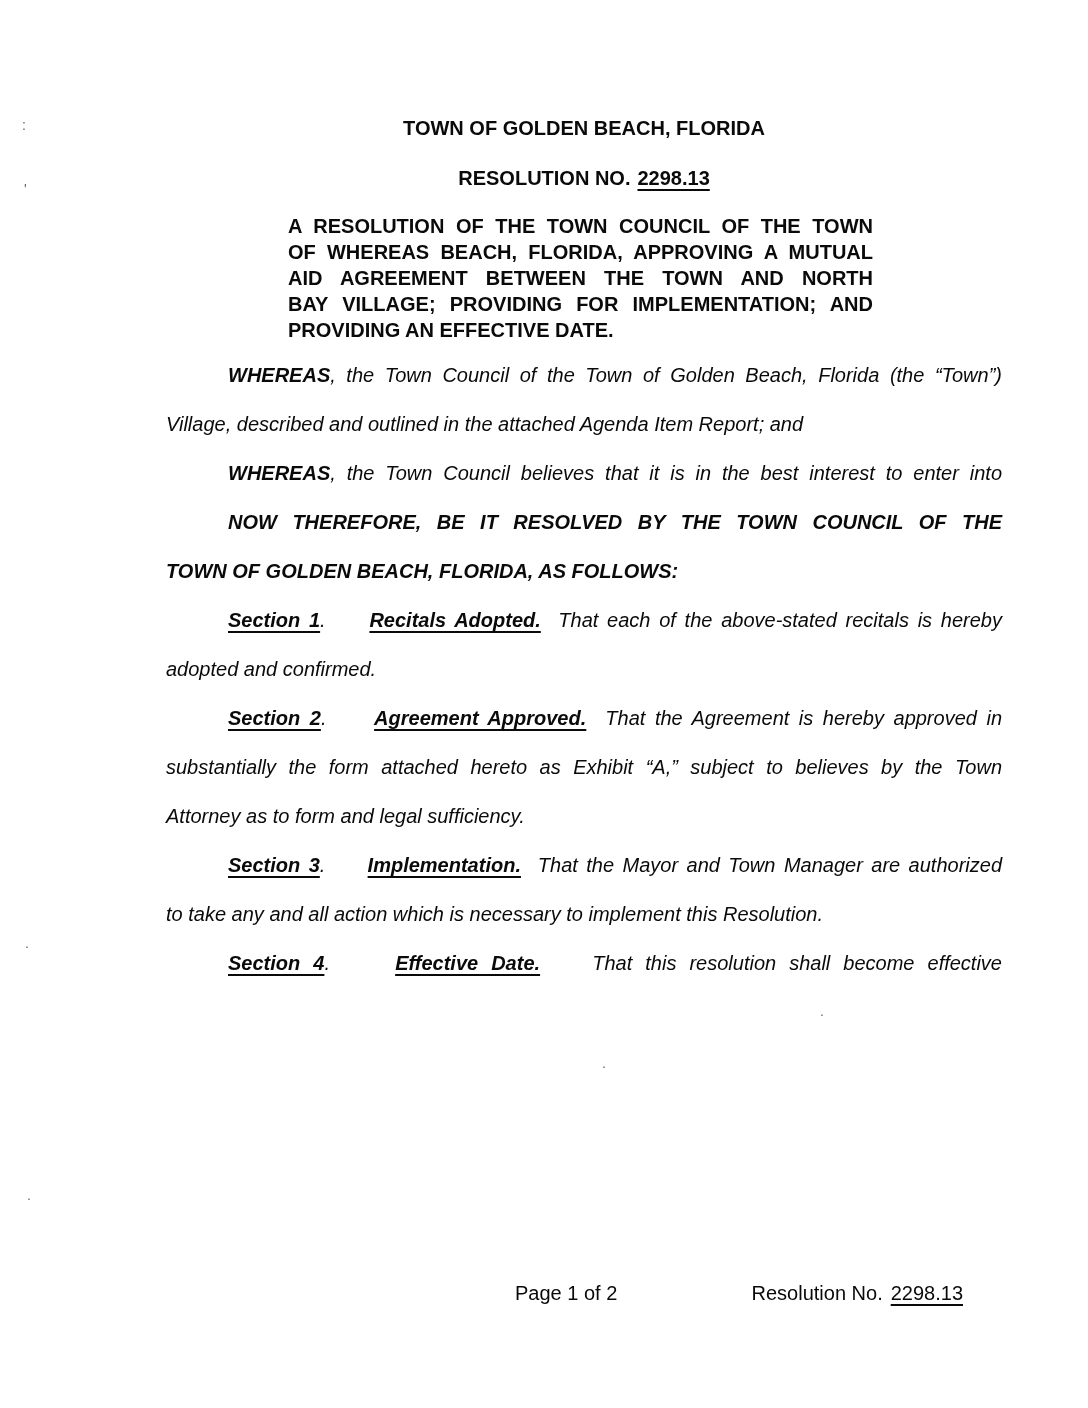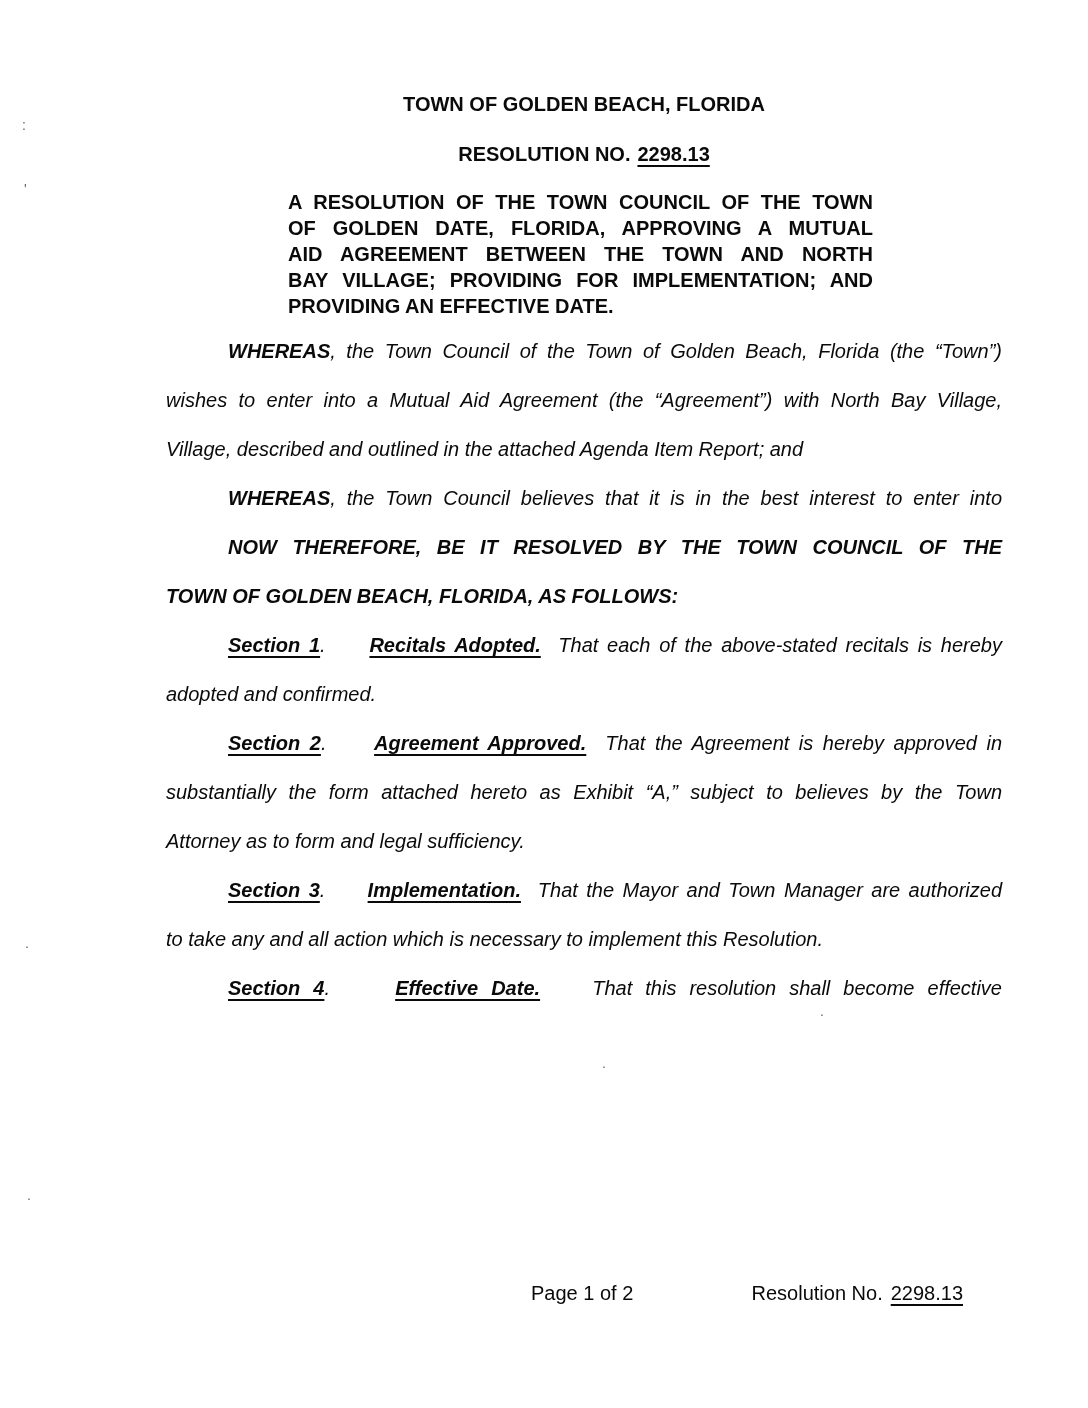--- a/index.html
+++ b/index.html
@@ -15,7 +15,7 @@
     overflow: hidden;
   }
   .content {
-    padding: 92px 86px 0 166px; 
+    padding: 116px 86px 0 166px; 
   }
   .org-title {
     text-align: center;

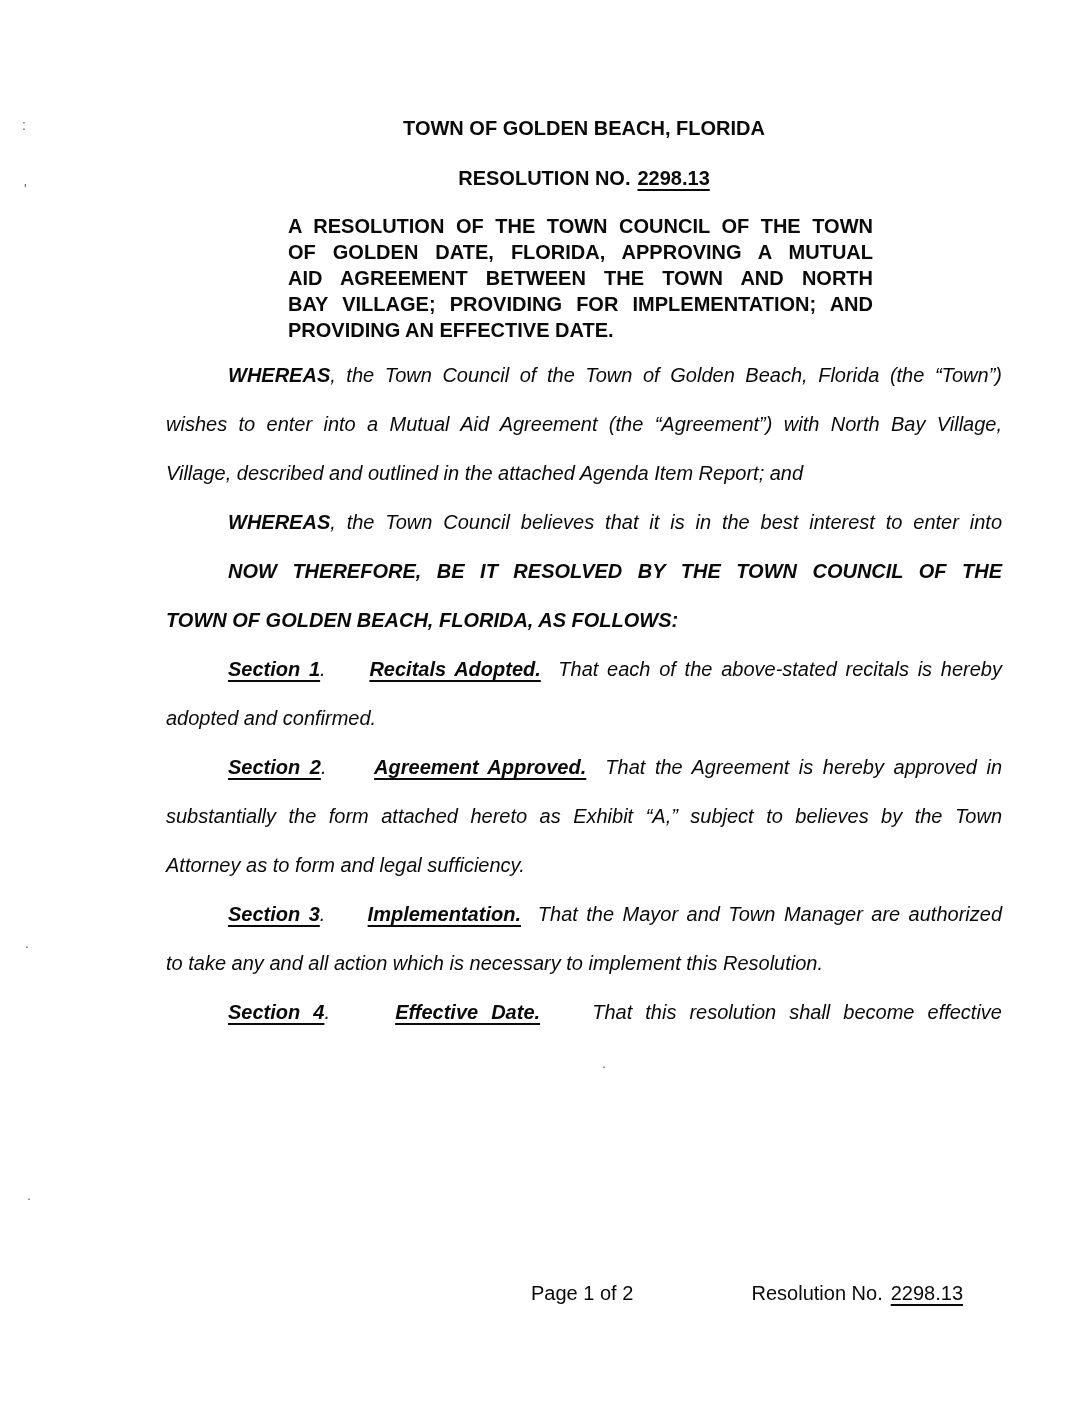--- a/index.html
+++ b/index.html
@@ -90,7 +90,7 @@
 
     <div class="title-block">
         <div class="tline jl">A RESOLUTION OF THE TOWN COUNCIL OF THE TOWN</div>
-        <div class="tline jl">OF GOLDEN DATE, FLORIDA, APPROVING A MUTUAL</div>
+        <div class="tline jl">OF WHEREAS BEACH, FLORIDA, APPROVING A MUTUAL</div>
         <div class="tline jl">AID AGREEMENT BETWEEN THE TOWN AND NORTH</div>
         <div class="tline jl">BAY VILLAGE; PROVIDING FOR IMPLEMENTATION; AND</div>
         <div class="tline">PROVIDING AN EFFECTIVE DATE.</div>

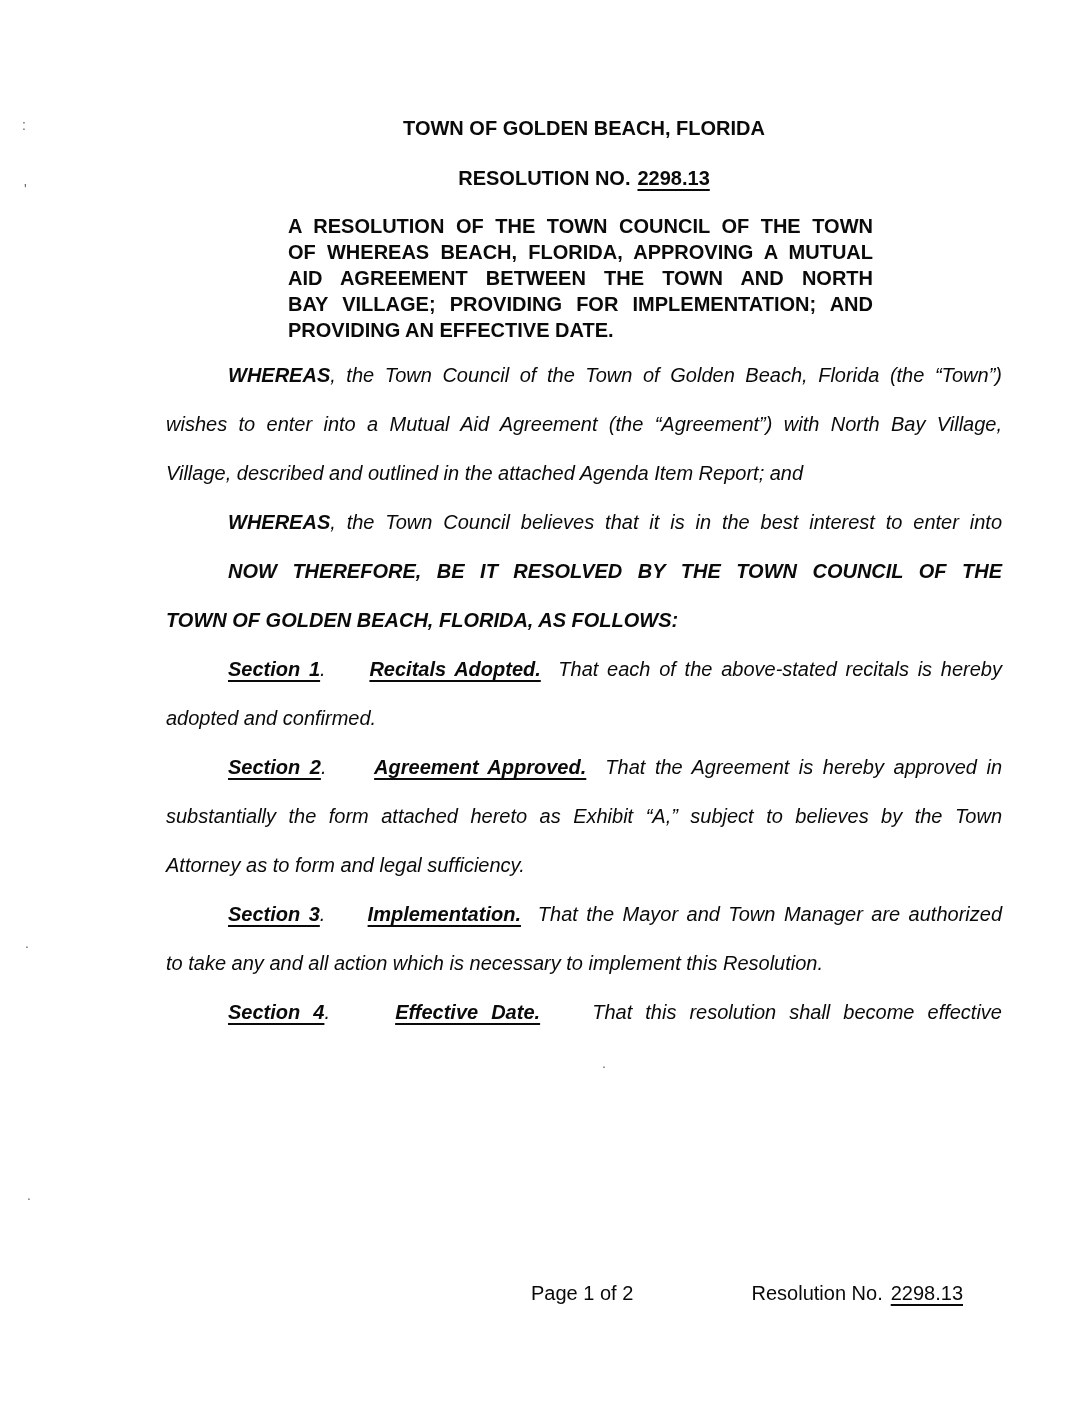--- a/index.html
+++ b/index.html
@@ -99,7 +99,6 @@
     <div class="doc-body">
         <div class="para">
           <div class="bline indent jl"><span class="b ">WHEREAS</span><span class="">, the Town Council of the Town of Golden Beach, Florida (the “Town”)</span></div>
-          <div class="bline jl"><span class="">wishes to enter into a Mutual Aid Agreement (the “Agreement”) with North Bay Village,</span></div>
           <div class="bline"><span class="">Village, described and outlined in the attached Agenda Item Report; and</span></div>
         </div>
         <div class="para">

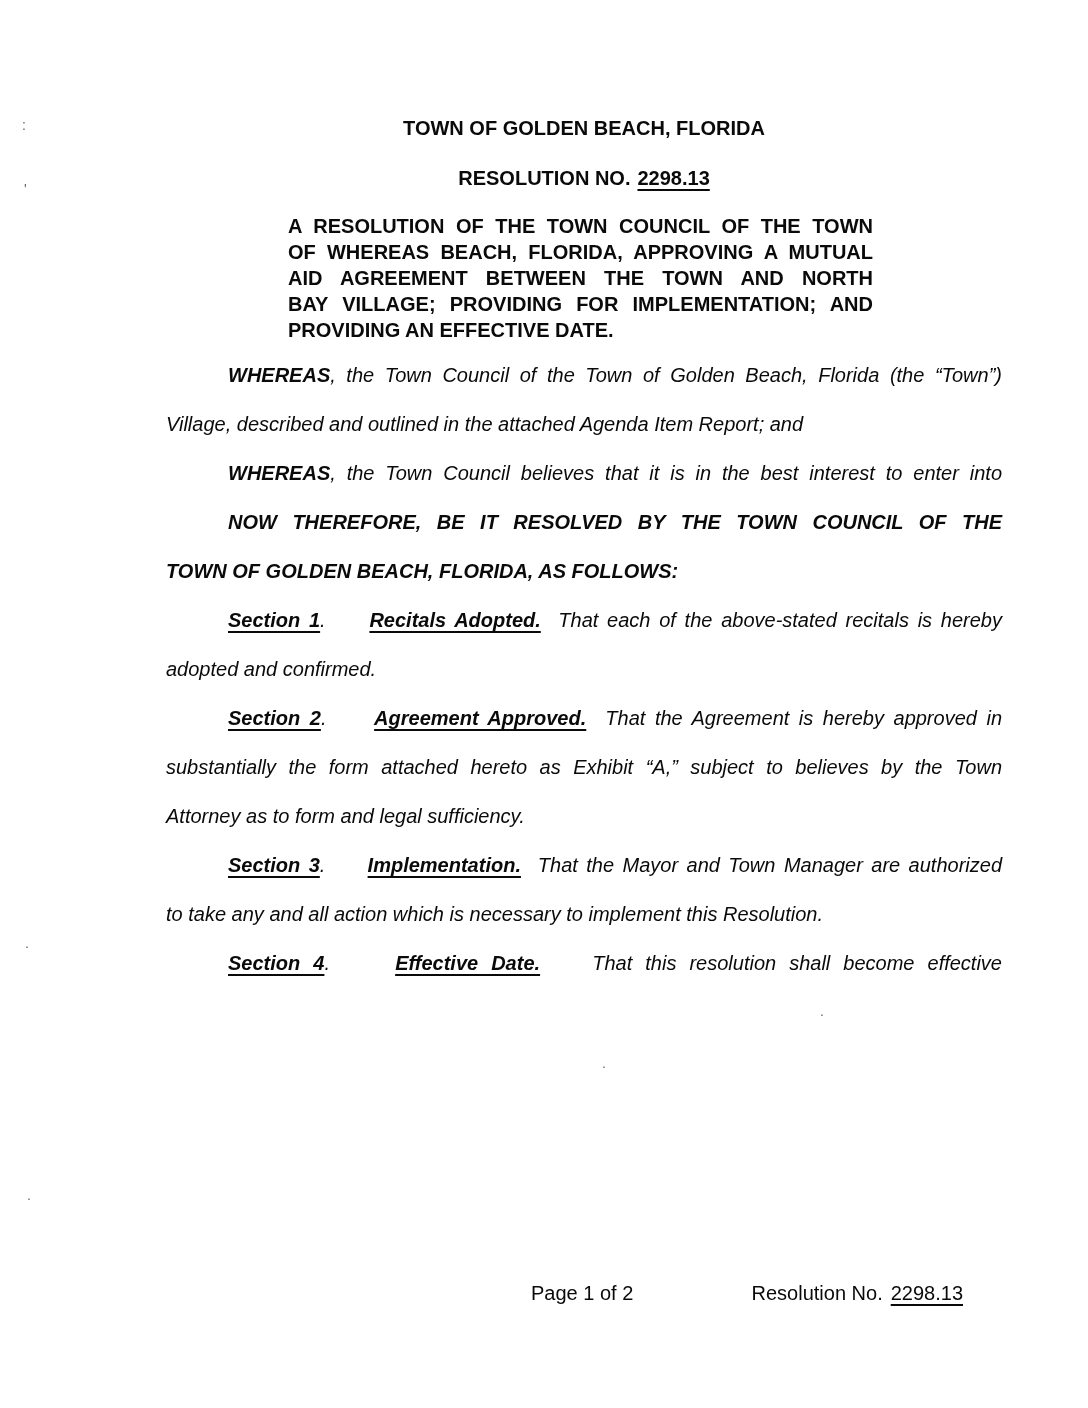--- a/index.html
+++ b/index.html
@@ -61,7 +61,7 @@
     width: 836px;
     line-height: 24px;
   }
-  .page-num { position: absolute; left: 365px; top: 0; }
+  .page-num { position: absolute; left: 349px; top: 0; }
   .res-ref { position: absolute; right: 39px; top: 0; white-space: nowrap; }
   .res-ref .res-num {
     padding-left: 8px;

